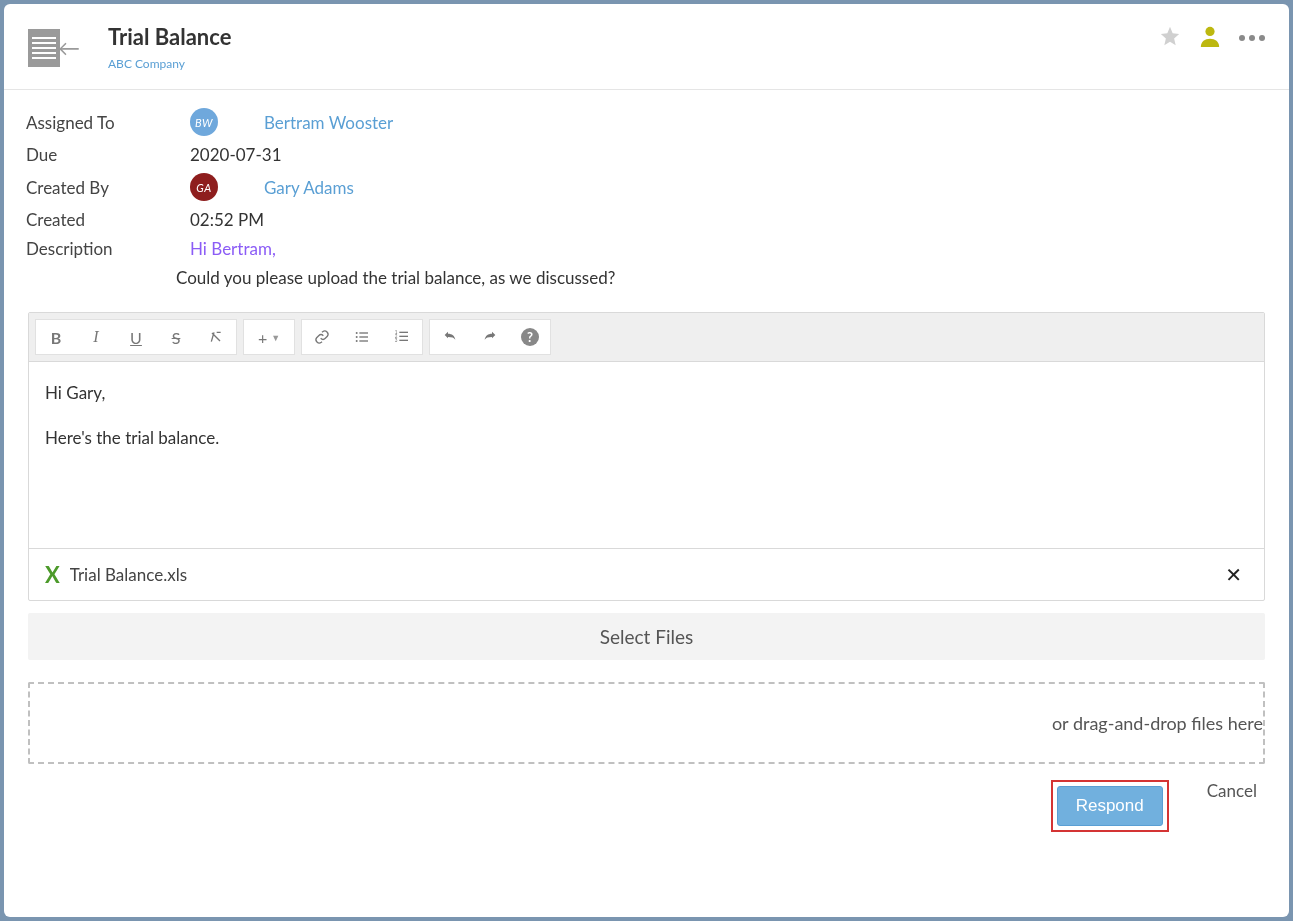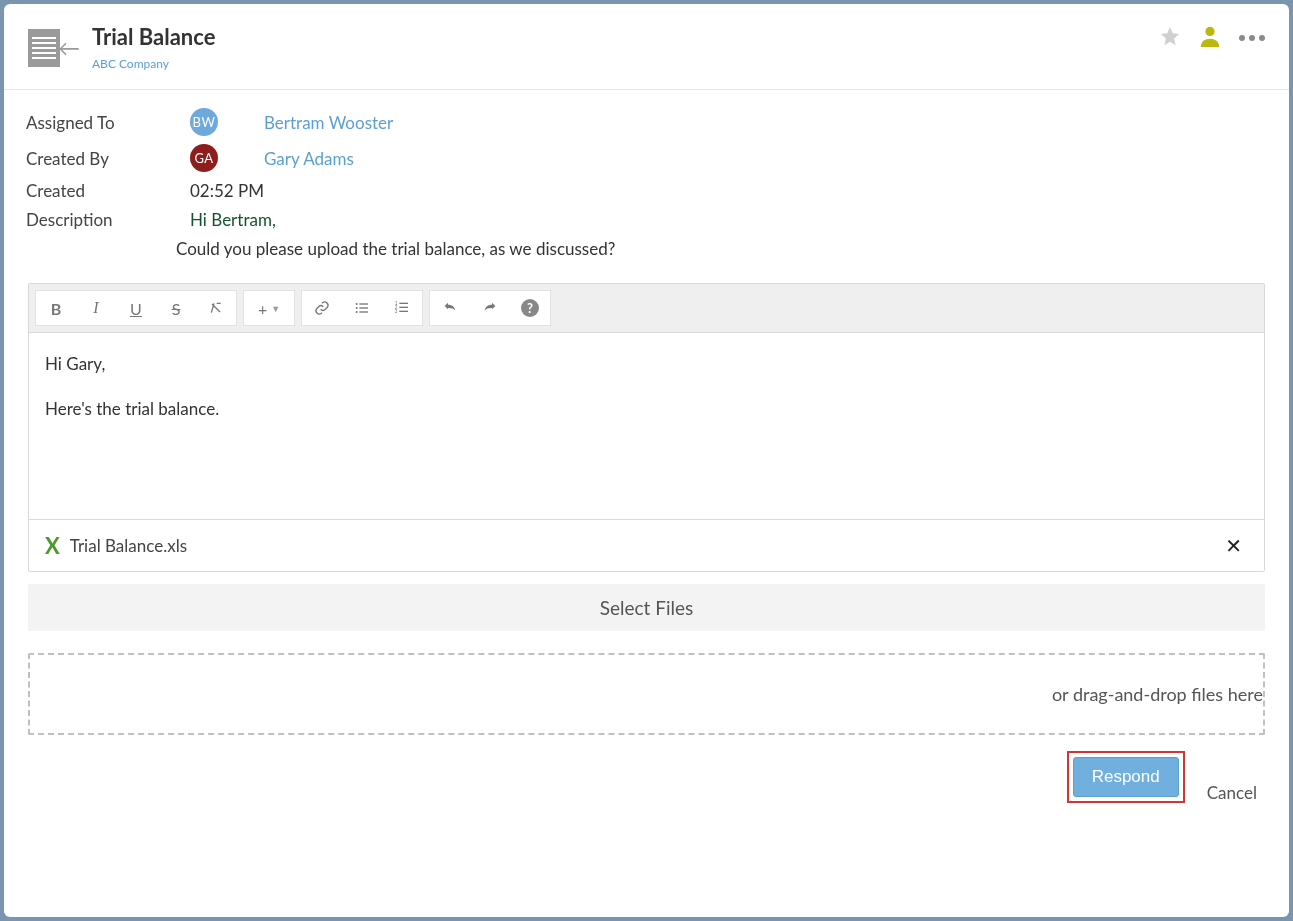--- a/index.html
+++ b/index.html
@@ -50,7 +50,7 @@
       margin-left: -2px;
     }
     .title-block {
-      margin-left: 8px;
+      margin-left: 24px;
     }
     .page-title {
       font-size: 22px;

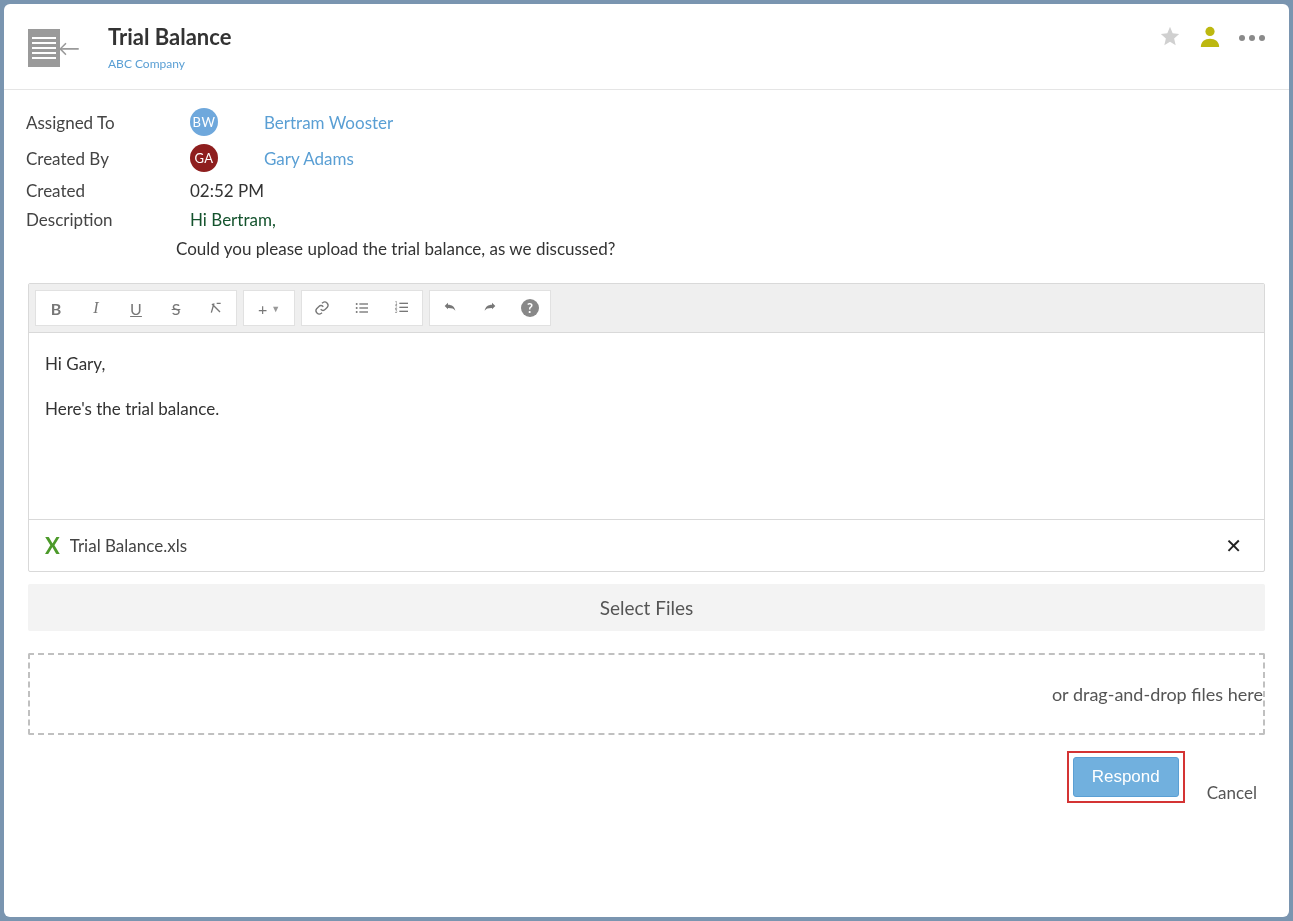--- a/index.html
+++ b/index.html
@@ -98,7 +98,7 @@
     .avatar {
       width: 28px; height: 28px; border-radius: 50%;
       display: inline-flex; align-items: center; justify-content: center;
-      font-size: 13px; color: #fff; letter-spacing: 0.5px;
+      font-size: 11px; color: #fff; letter-spacing: 0.5px; font-style: italic;
     }
     .avatar.bw { background: #6fa8dc; }
     .avatar.ga { background: #8e1e1e; }

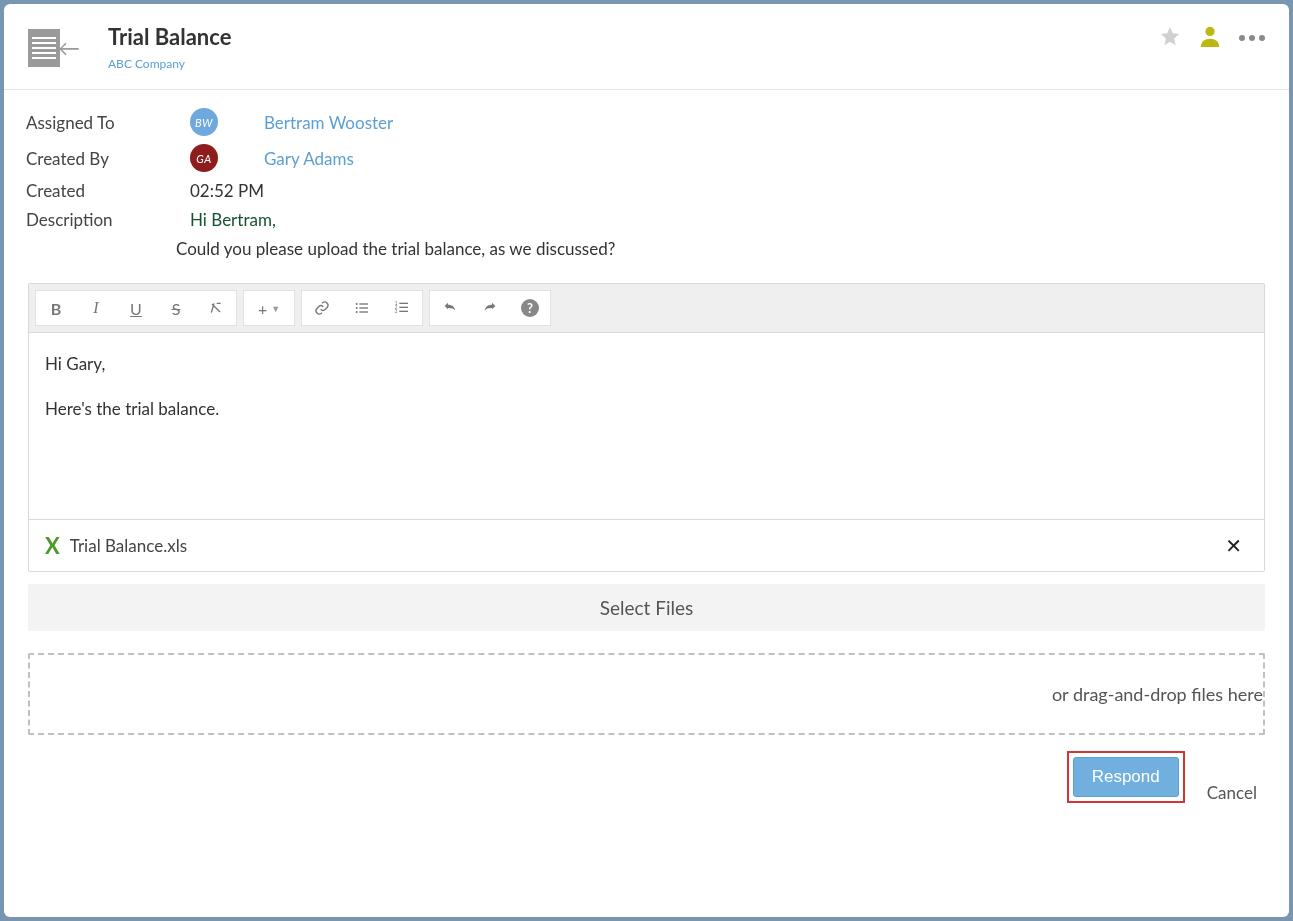--- a/index.html
+++ b/index.html
@@ -279,6 +279,10 @@
       <a class="person-link">Bertram Wooster</a>
     </div>
     <div class="detail-row">
+      <span class="detail-label">Due</span>
+      <span>2020-07-31</span>
+    </div>
+    <div class="detail-row">
       <span class="detail-label">Created By</span>
       <span class="avatar ga">GA</span>
       <a class="person-link">Gary Adams</a>

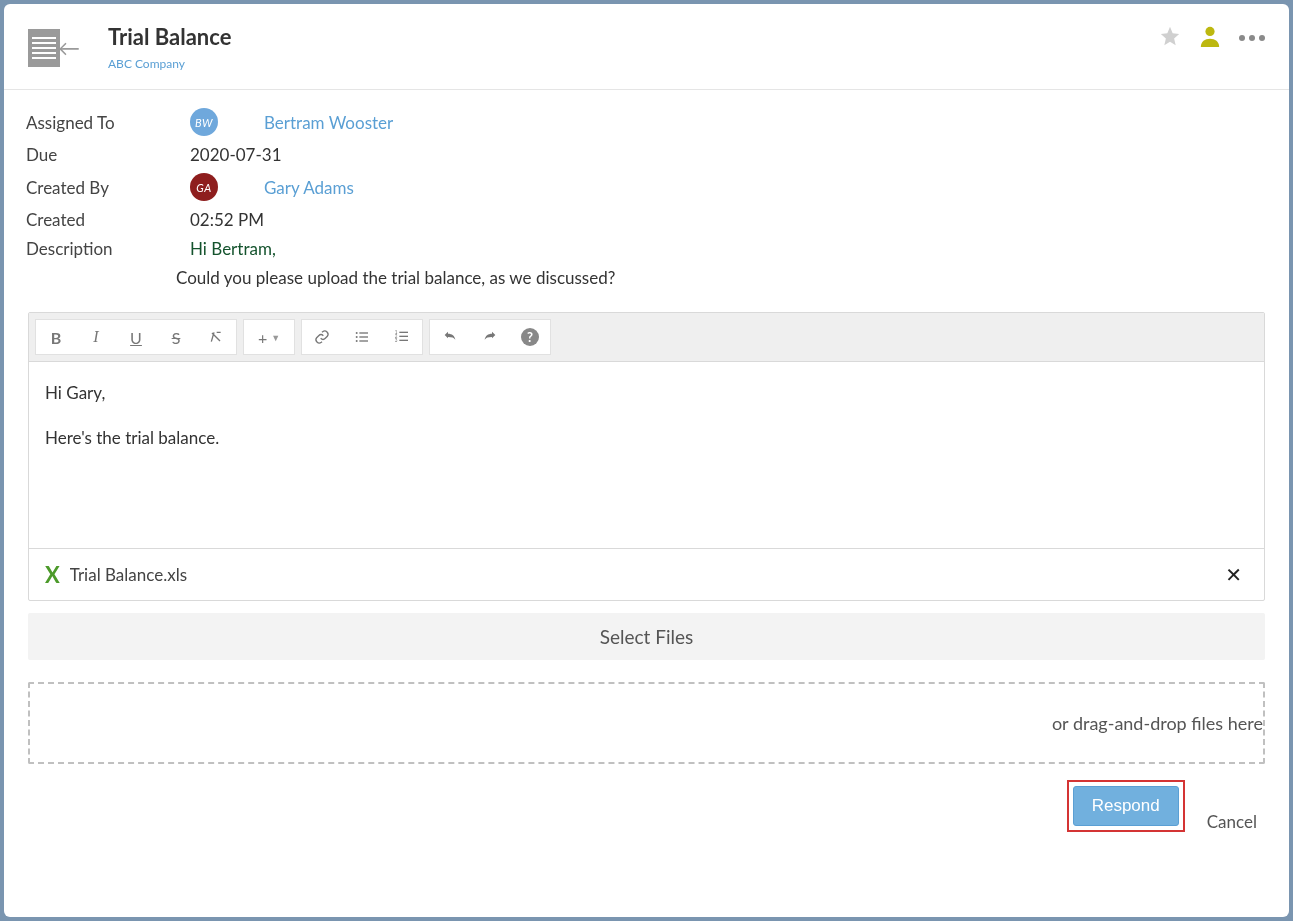--- a/index.html
+++ b/index.html
@@ -110,7 +110,7 @@
       border-radius: 2px;
       font-size: 17px;
     }
-    .description-text { color: #14532d; }
+    .description-text { color: #8b5cf6; }
     .description-para {
       padding-left: 150px;
       font-size: 17px;

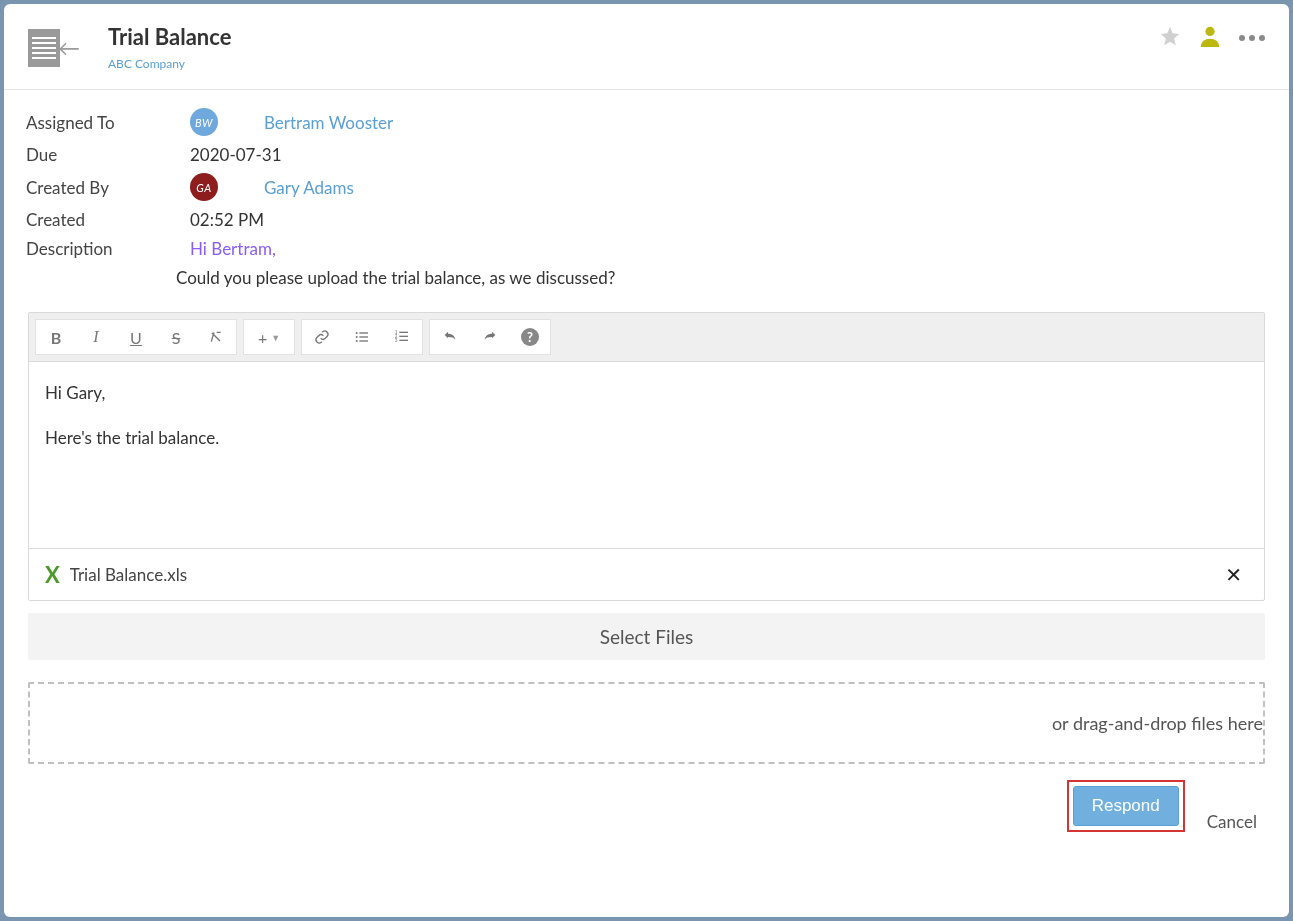--- a/index.html
+++ b/index.html
@@ -207,8 +207,8 @@
     .footer-actions {
       display: flex;
       justify-content: flex-end;
-      align-items: flex-end;
-      gap: 22px;
+      align-items: flex-start;
+      gap: 38px;
       padding: 16px 32px 16px 24px;
     }
     .respond-wrap {

